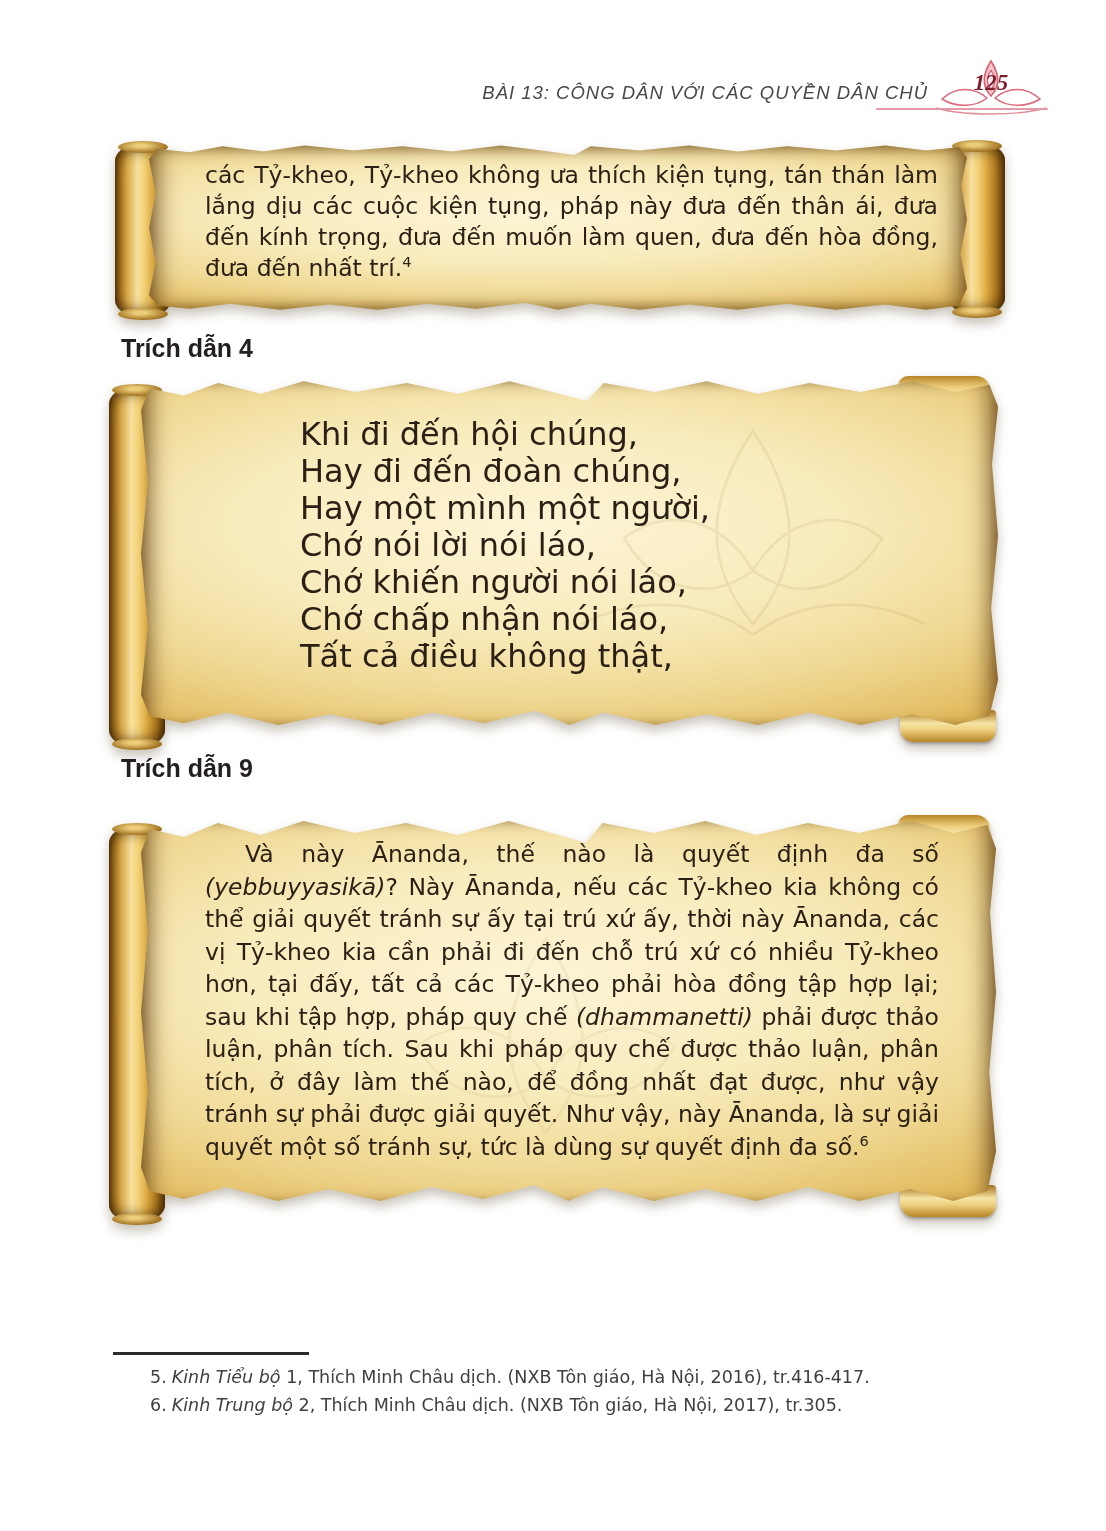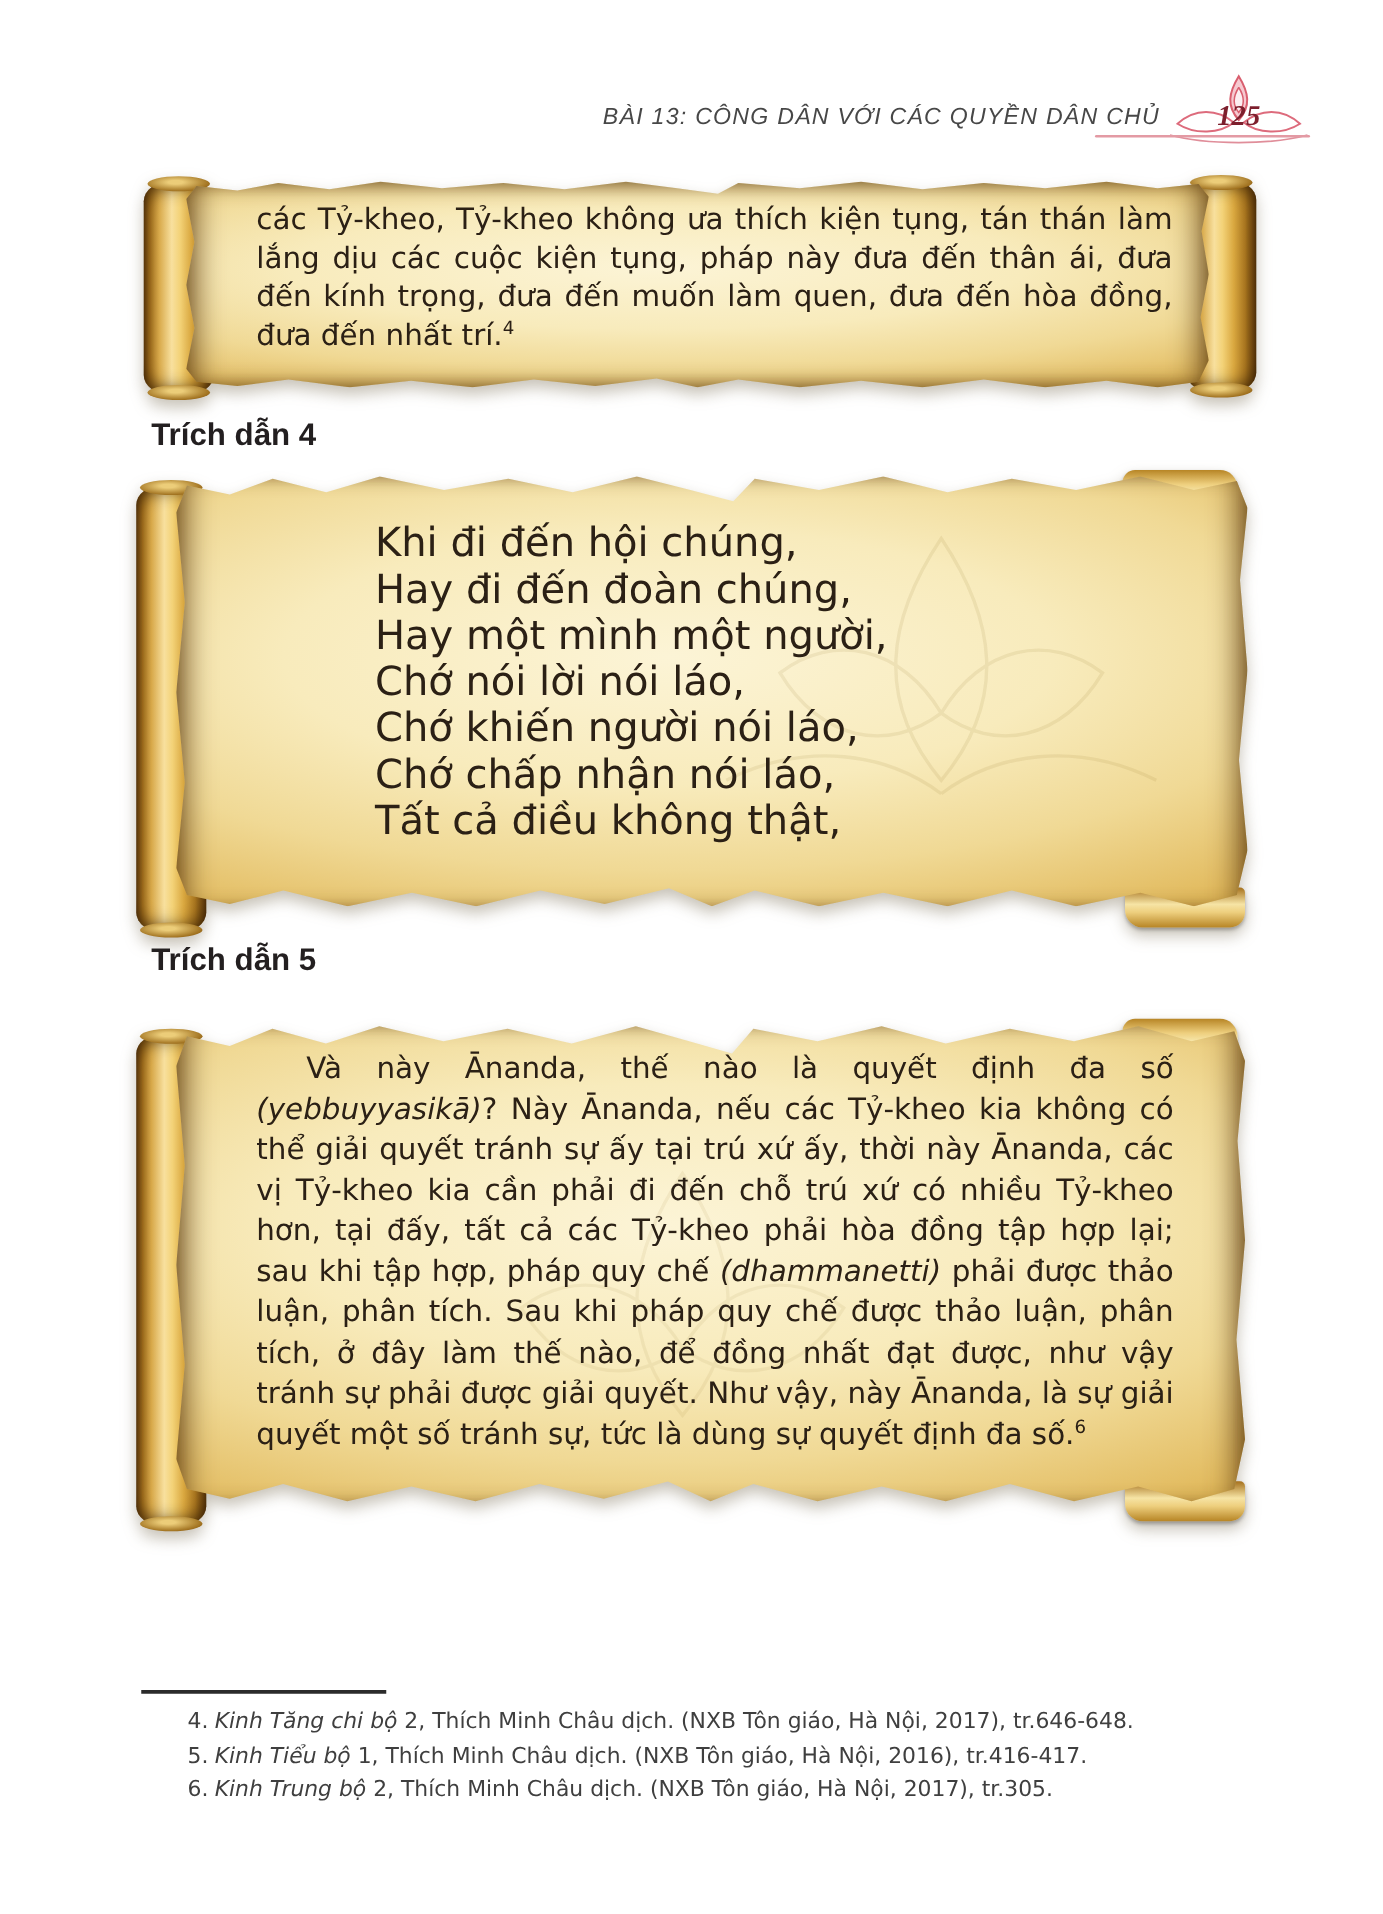--- a/index.html
+++ b/index.html
@@ -21,7 +21,7 @@
     background:#e39aa4;border-radius:2px;
   }
   .page-number{
-    position:absolute;left:0;right:0;text-align:center;top:22px;
+    position:absolute;left:0;right:0;text-align:center;top:12px;
     font-family:"Liberation Serif","DejaVu Serif",serif;
     font-size:23px;font-weight:700;color:#7d1f2d;
   }

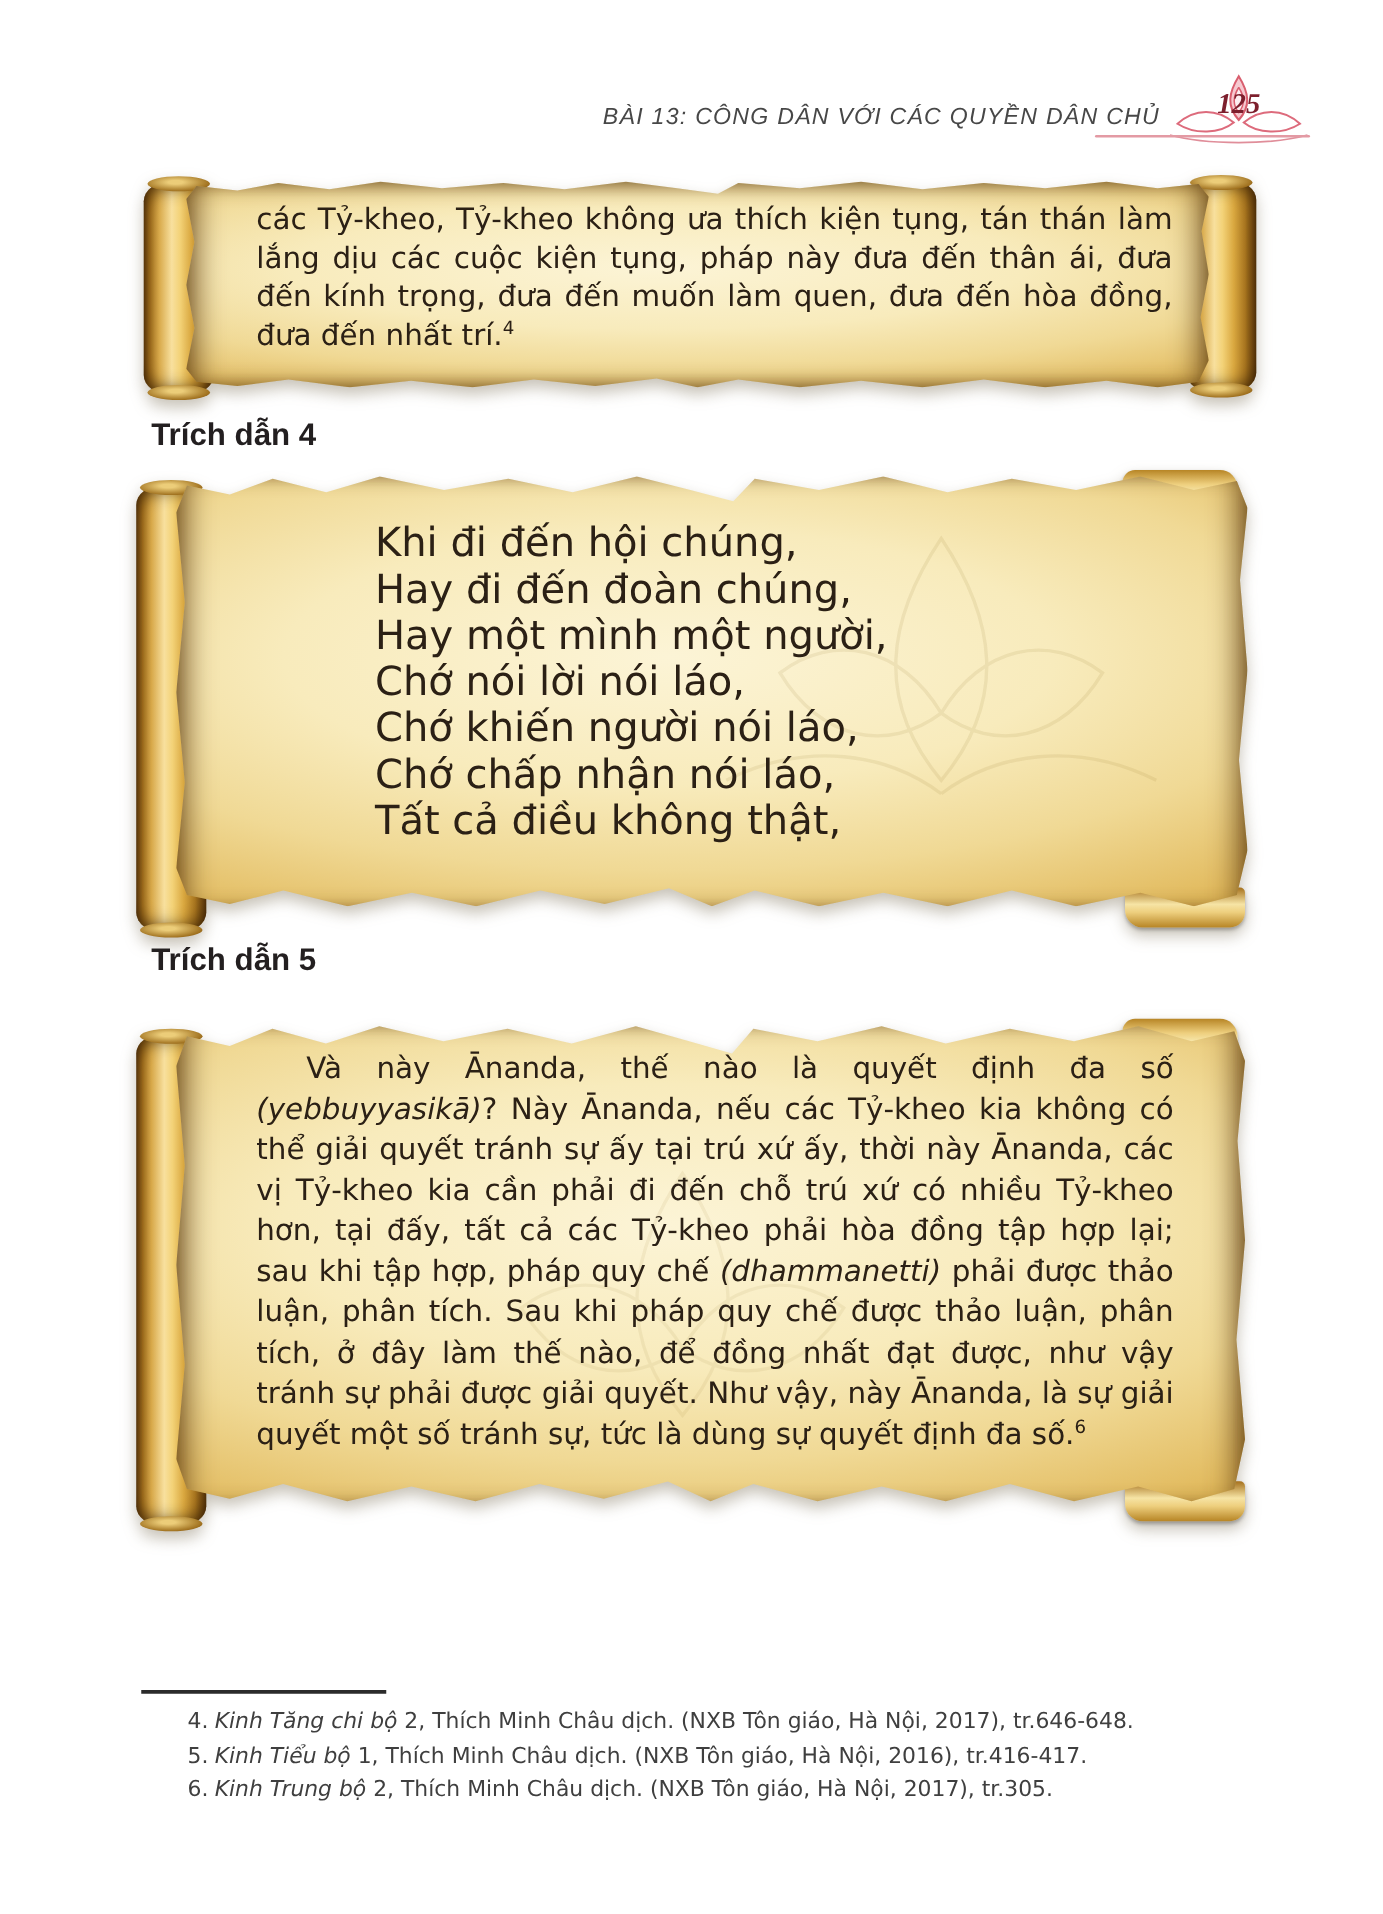--- a/index.html
+++ b/index.html
@@ -169,7 +169,7 @@
     </div>
   </section>
 
-  <h2 class="section-heading h5">Trích dẫn 5</h2>
+  <h2 class="section-heading h5">Trích dẫn 9</h2>
 
   <section class="scroll scroll3">
     <div class="roll roll-left"></div>

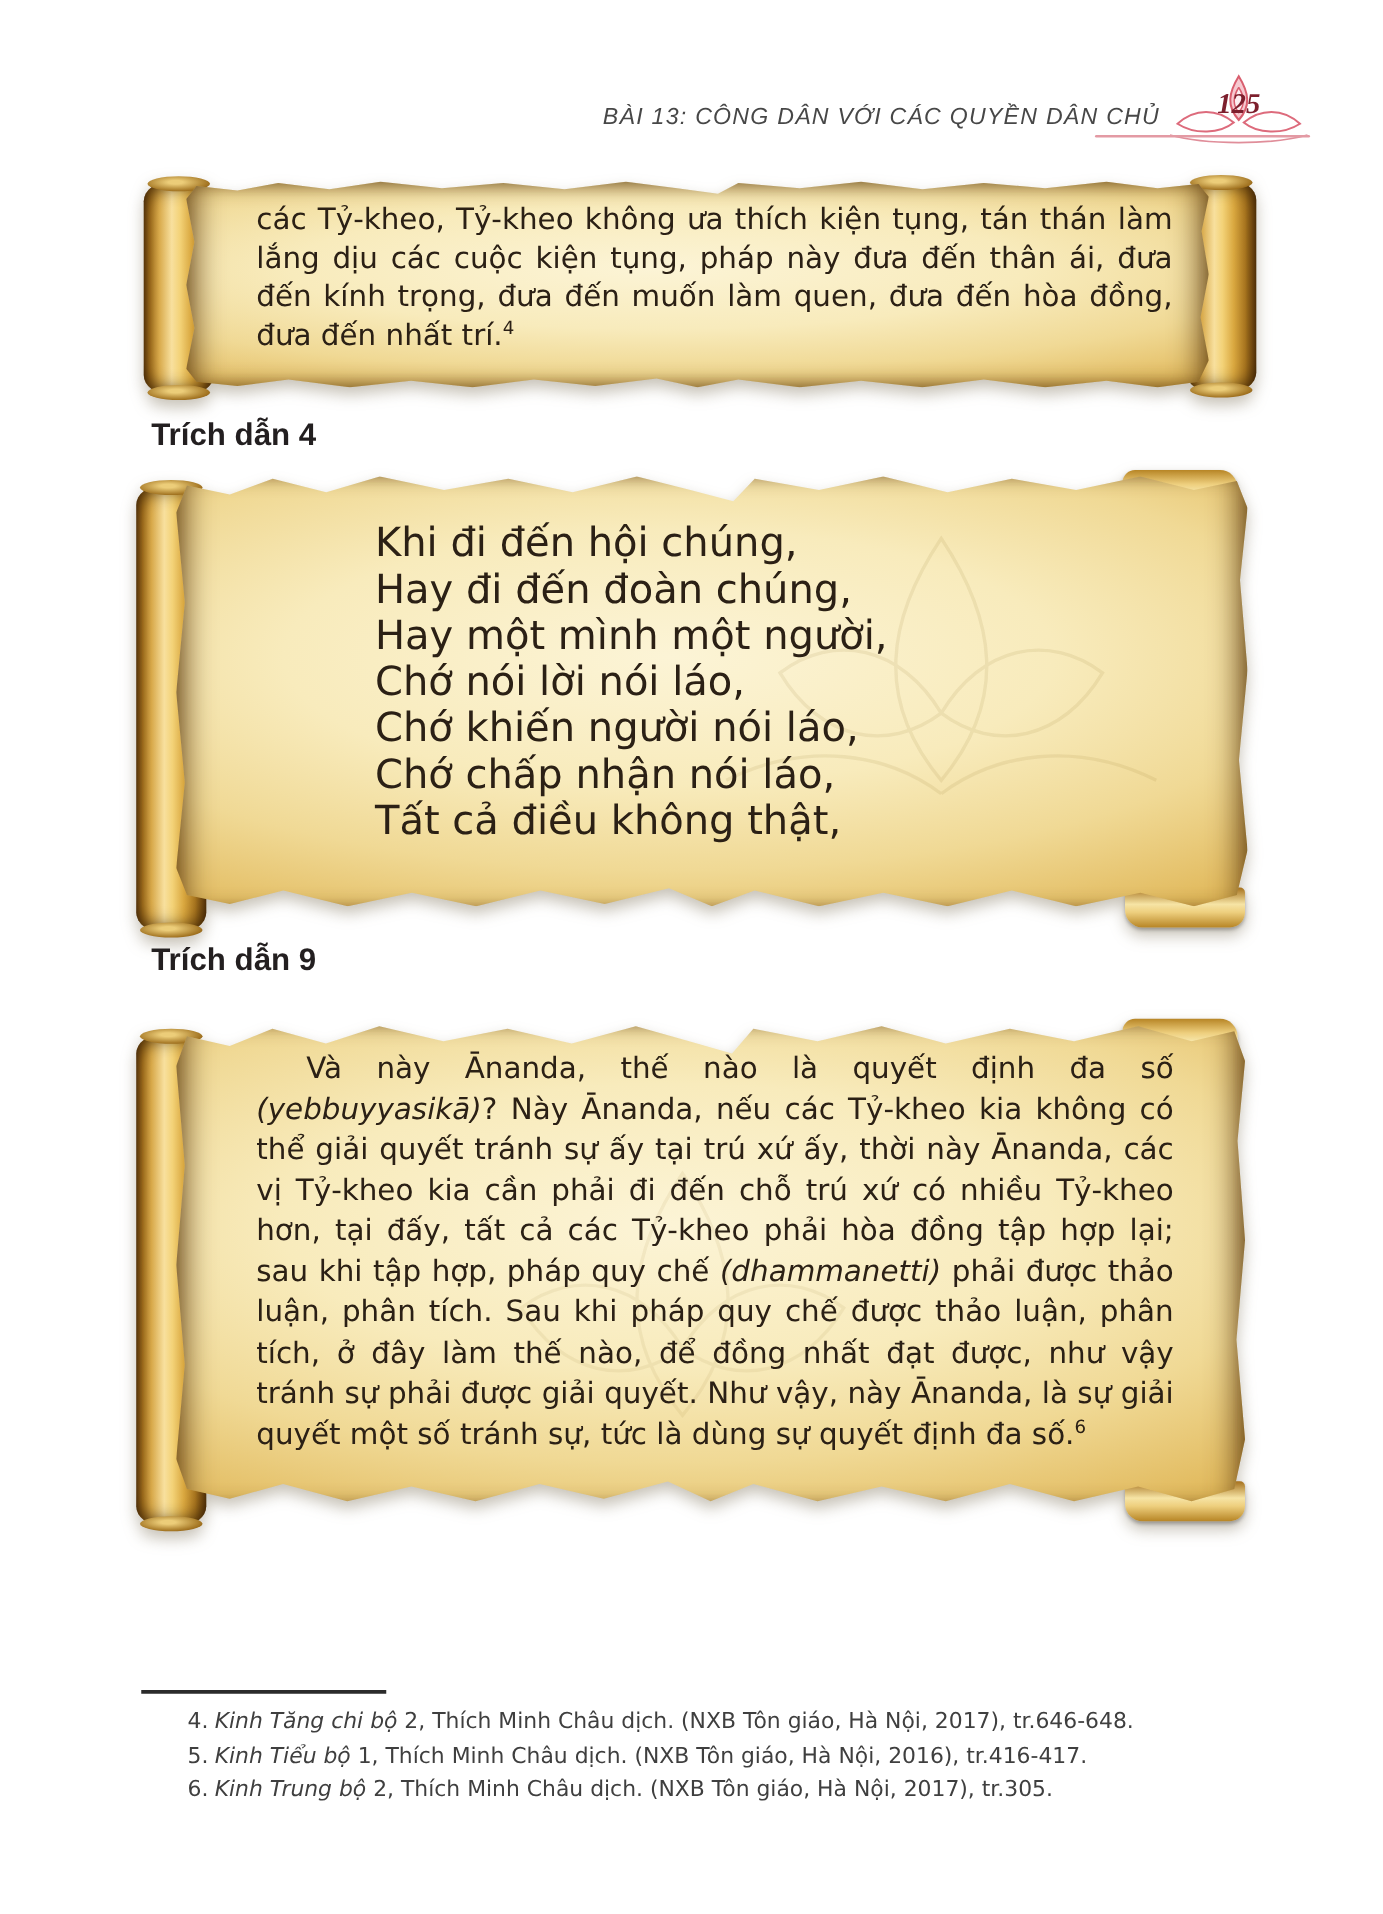--- a/index.html
+++ b/index.html
@@ -189,7 +189,6 @@
 
   <div class="footnotes">
     <div class="footnote-rule"></div>
-    <div class="footnote-line"><span class="fn-num">4.</span><span class="it">Kinh Tăng chi bộ</span><span> 2, Thích Minh Châu dịch. (NXB Tôn giáo, Hà Nội, 2017), tr.646-648.</span></div>
     <div class="footnote-line"><span class="fn-num">5.</span><span class="it">Kinh Tiểu bộ</span><span> 1, Thích Minh Châu dịch. (NXB Tôn giáo, Hà Nội, 2016), tr.416-417.</span></div>
     <div class="footnote-line"><span class="fn-num">6.</span><span class="it">Kinh Trung bộ</span><span> 2, Thích Minh Châu dịch. (NXB Tôn giáo, Hà Nội, 2017), tr.305.</span></div>
   </div>

